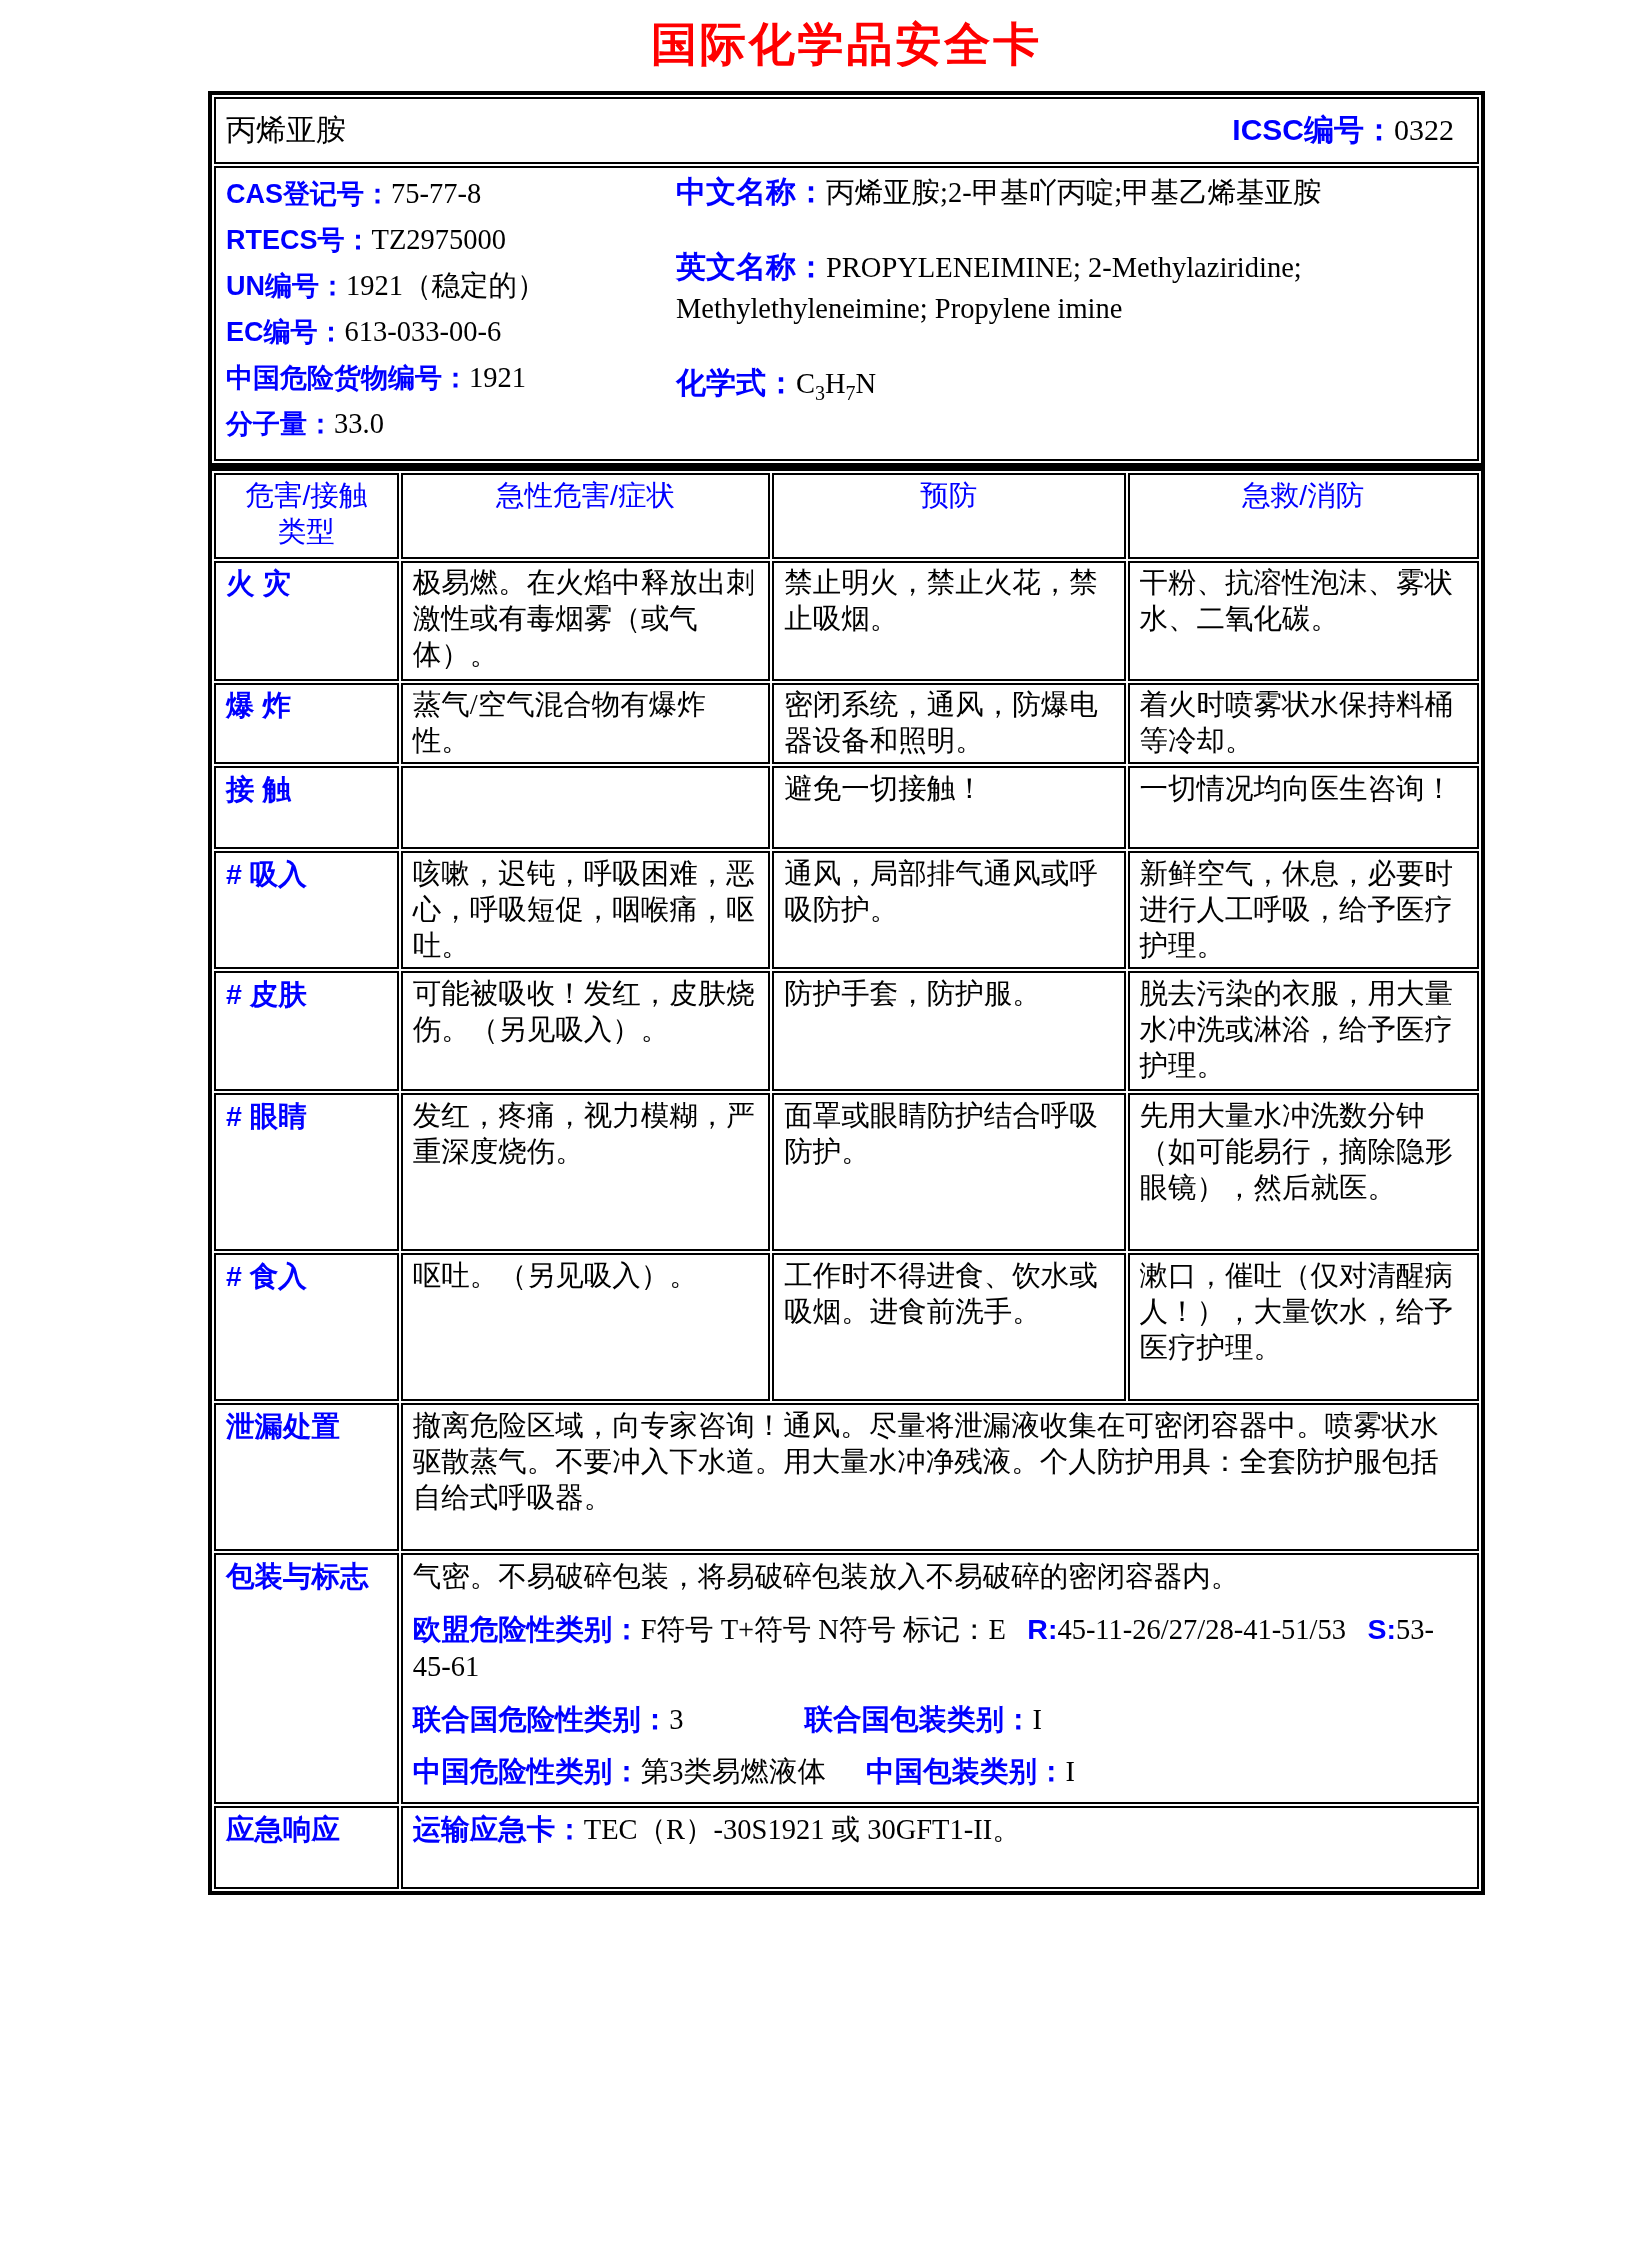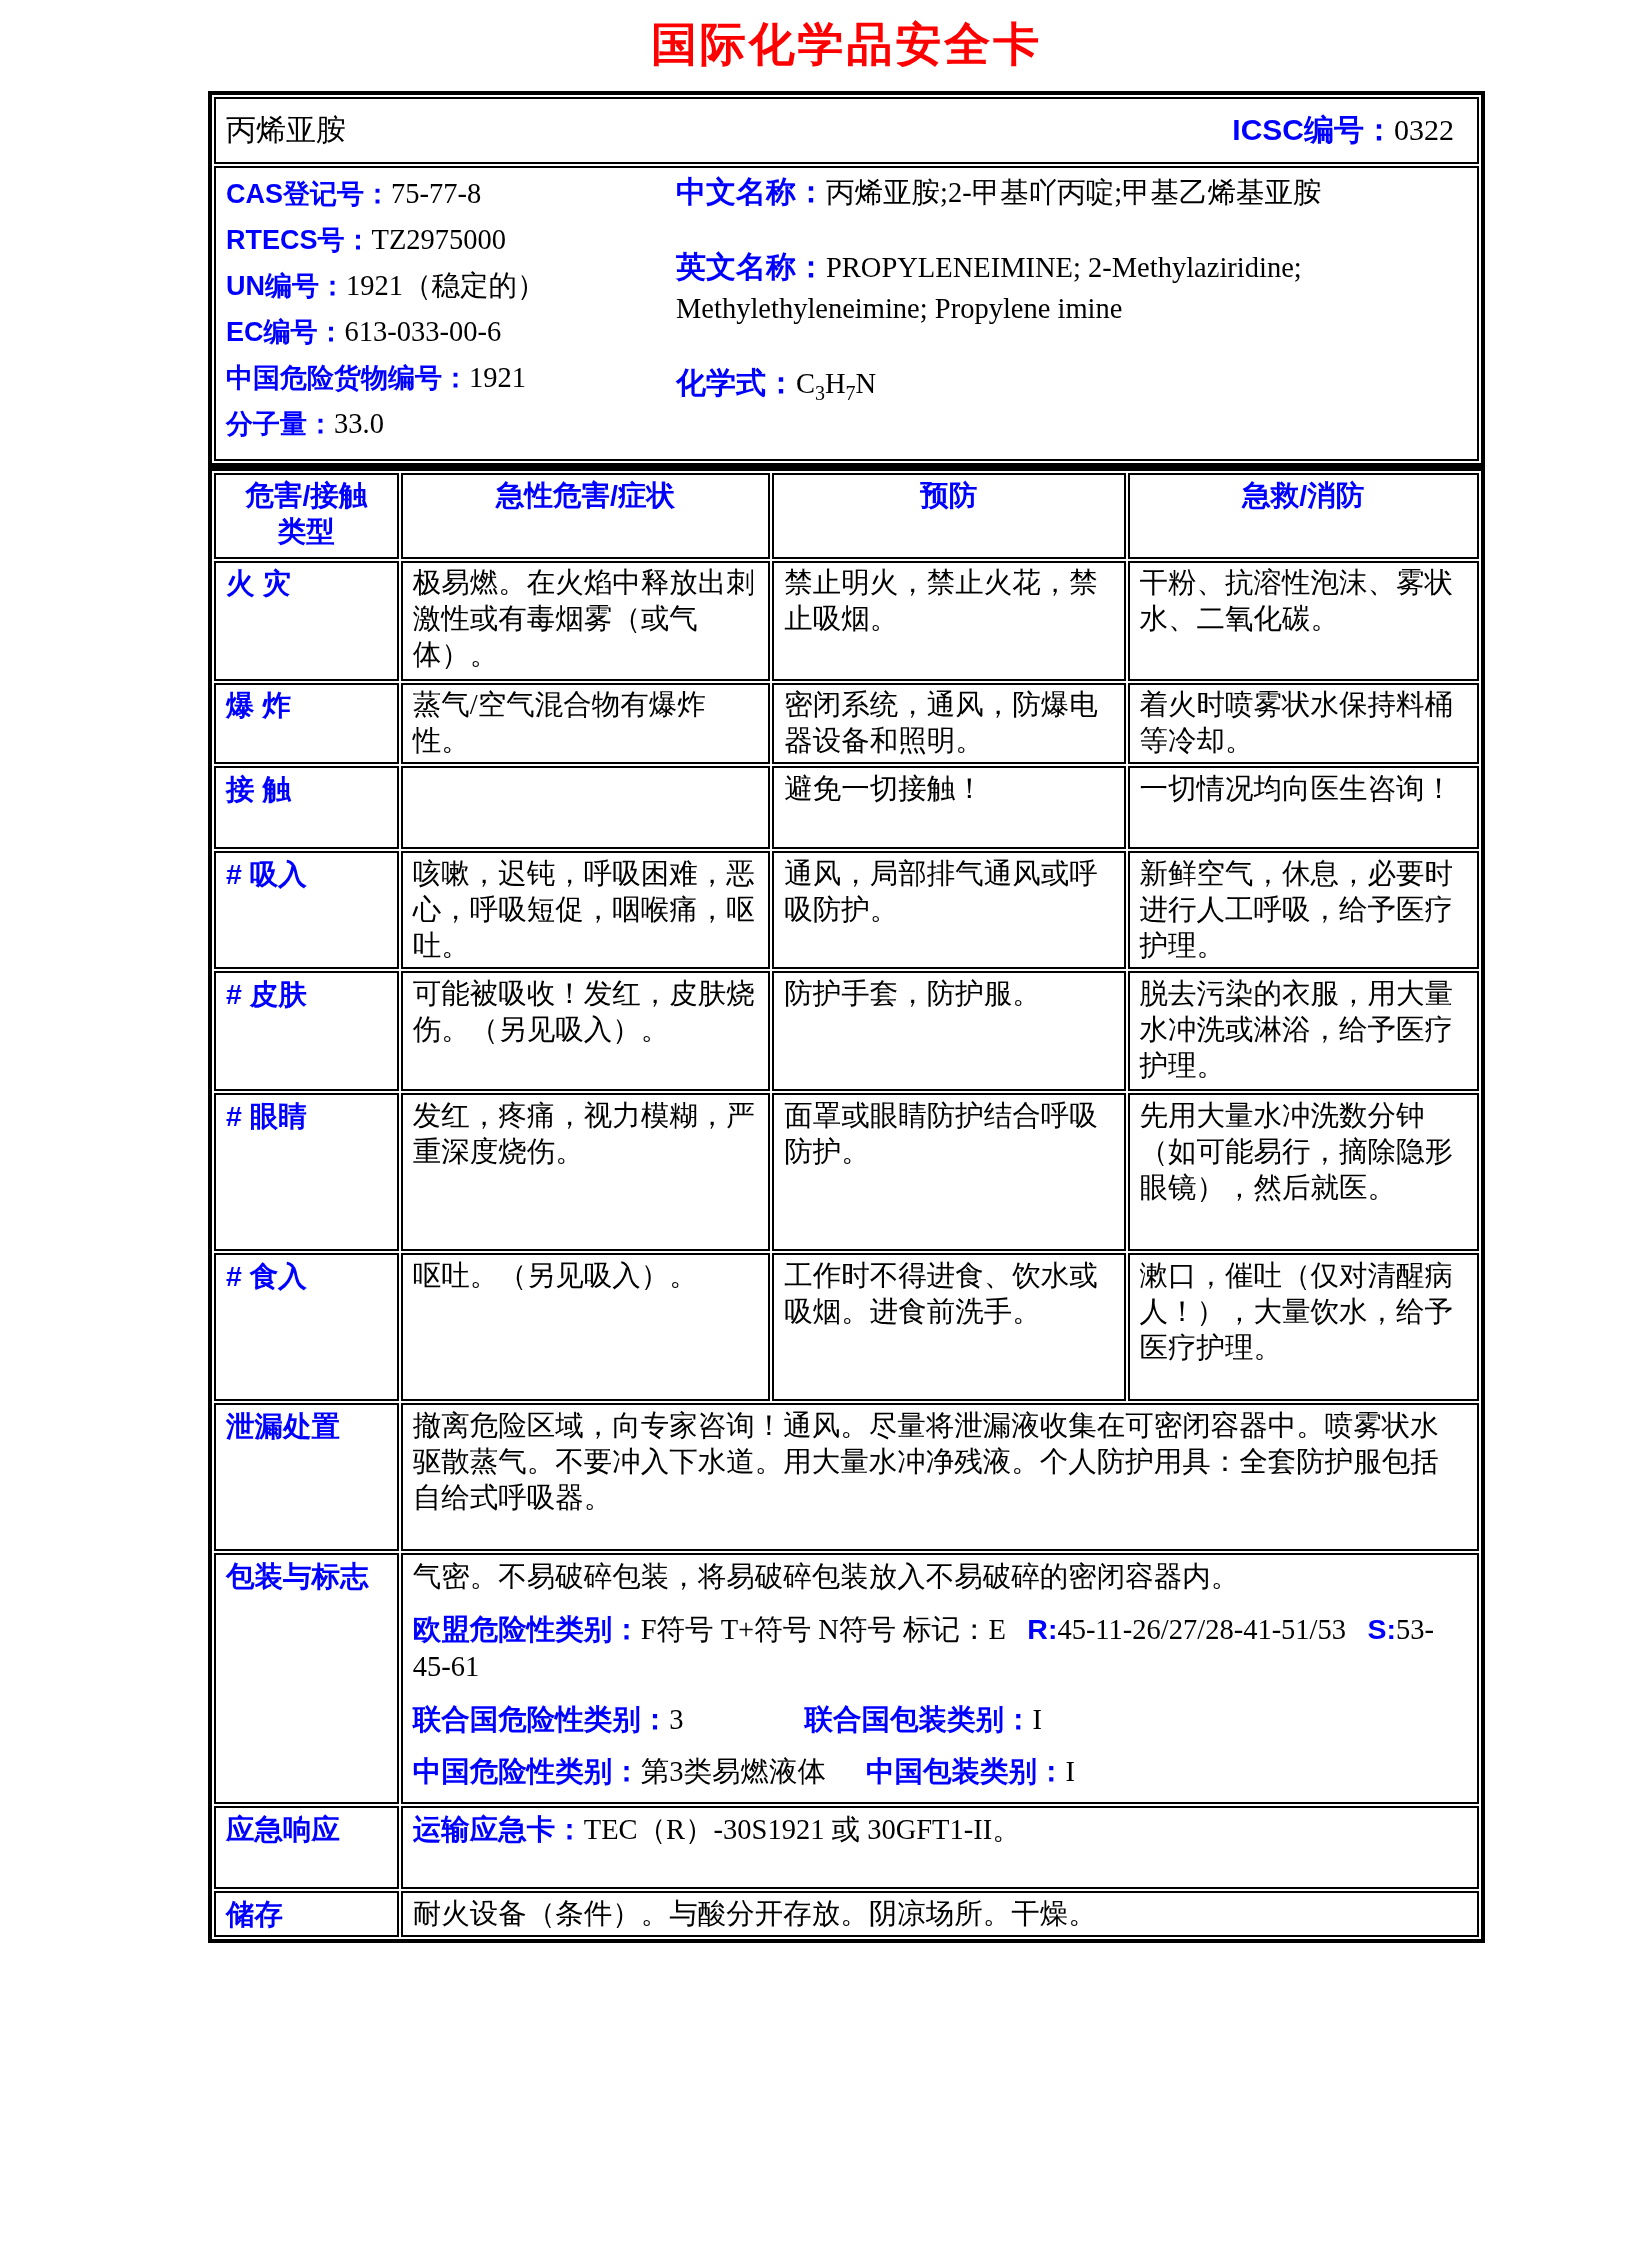--- a/index.html
+++ b/index.html
@@ -48,7 +48,7 @@
   sub.fsub{font-size:20px;line-height:0;}
   
   .hcell{
-    color:#0000ff;font-weight:bold;text-align:center;vertical-align:middle;
+    color:#0000ff;font-weight:normal;text-align:center;vertical-align:middle;
     font-family:"Liberation Sans","DejaVu Sans",sans-serif;
     font-size:31px;line-height:41px;white-space:pre-line;
   }

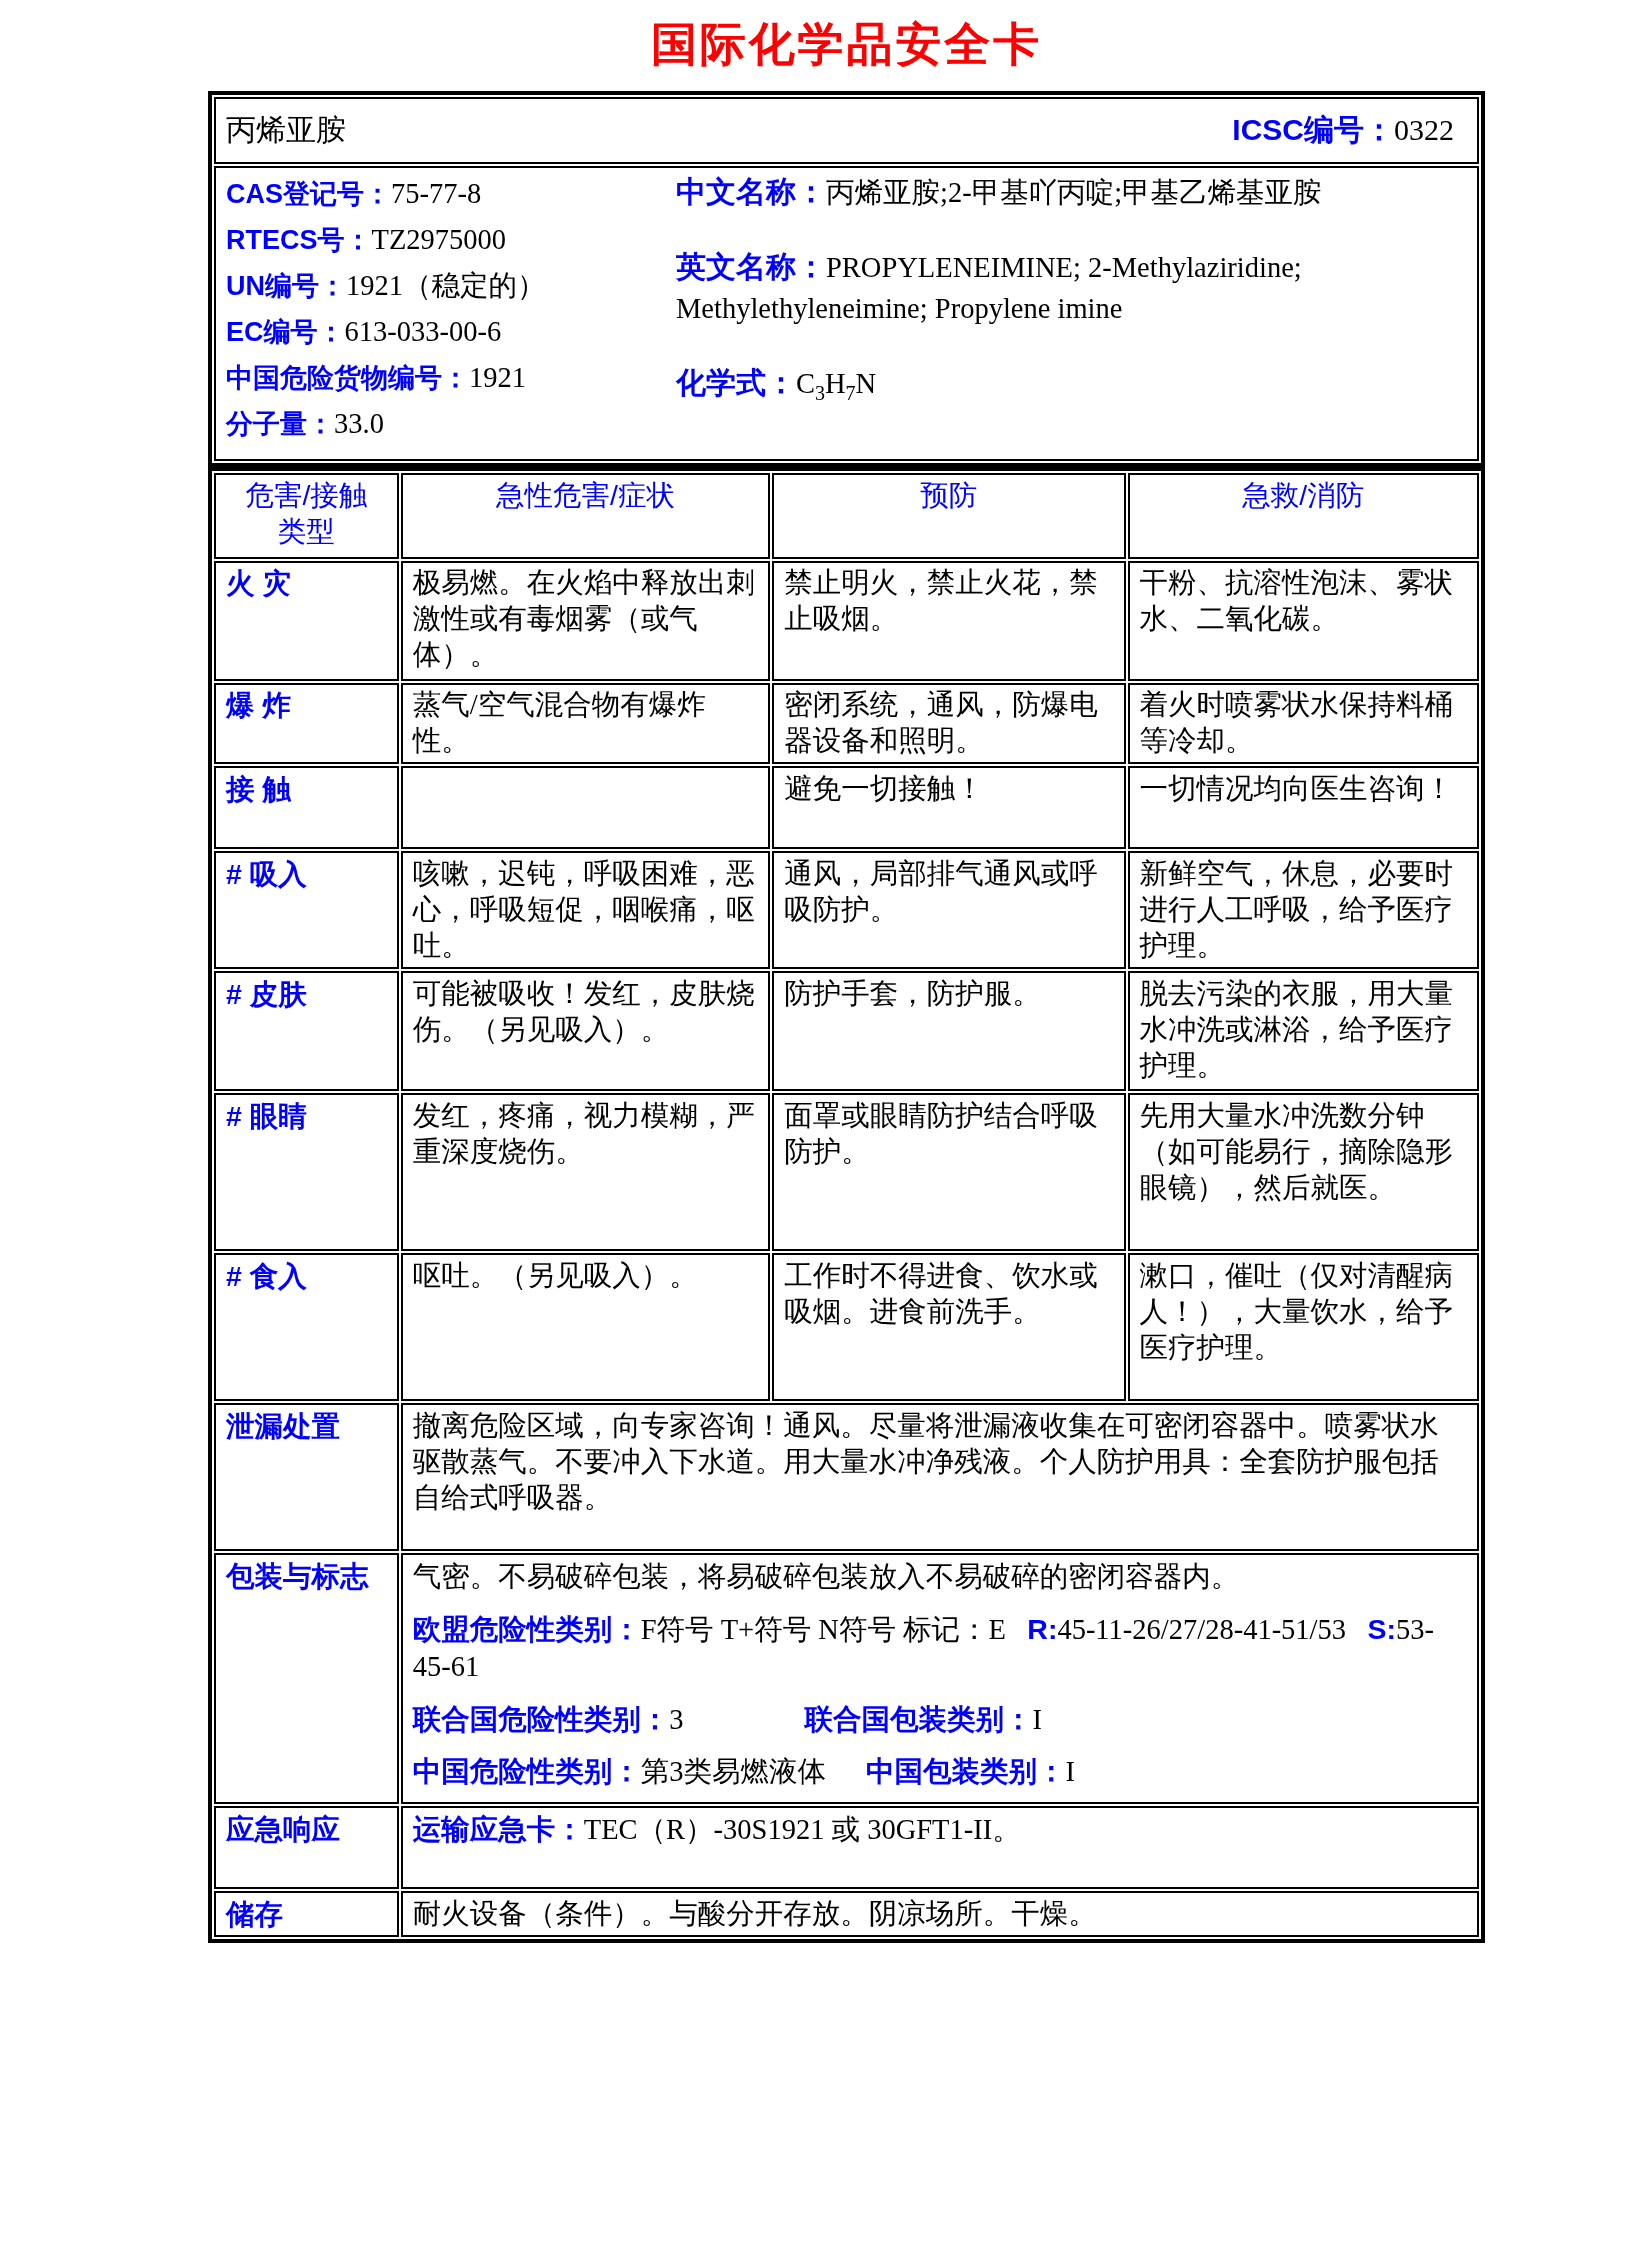--- a/index.html
+++ b/index.html
@@ -198,10 +198,6 @@
         <span class="lbl">运输应急卡：</span><span>TEC（R）-30S1921 或 30GFT1-II。</span>
       </td>
     </tr>
-    <tr class="r-stor">
-      <td class="rowlabel">储存</td>
-      <td colspan="3">耐火设备（条件）。与酸分开存放。阴凉场所。干燥。</td>
-    </tr>
   </tbody>
     </table>
 

